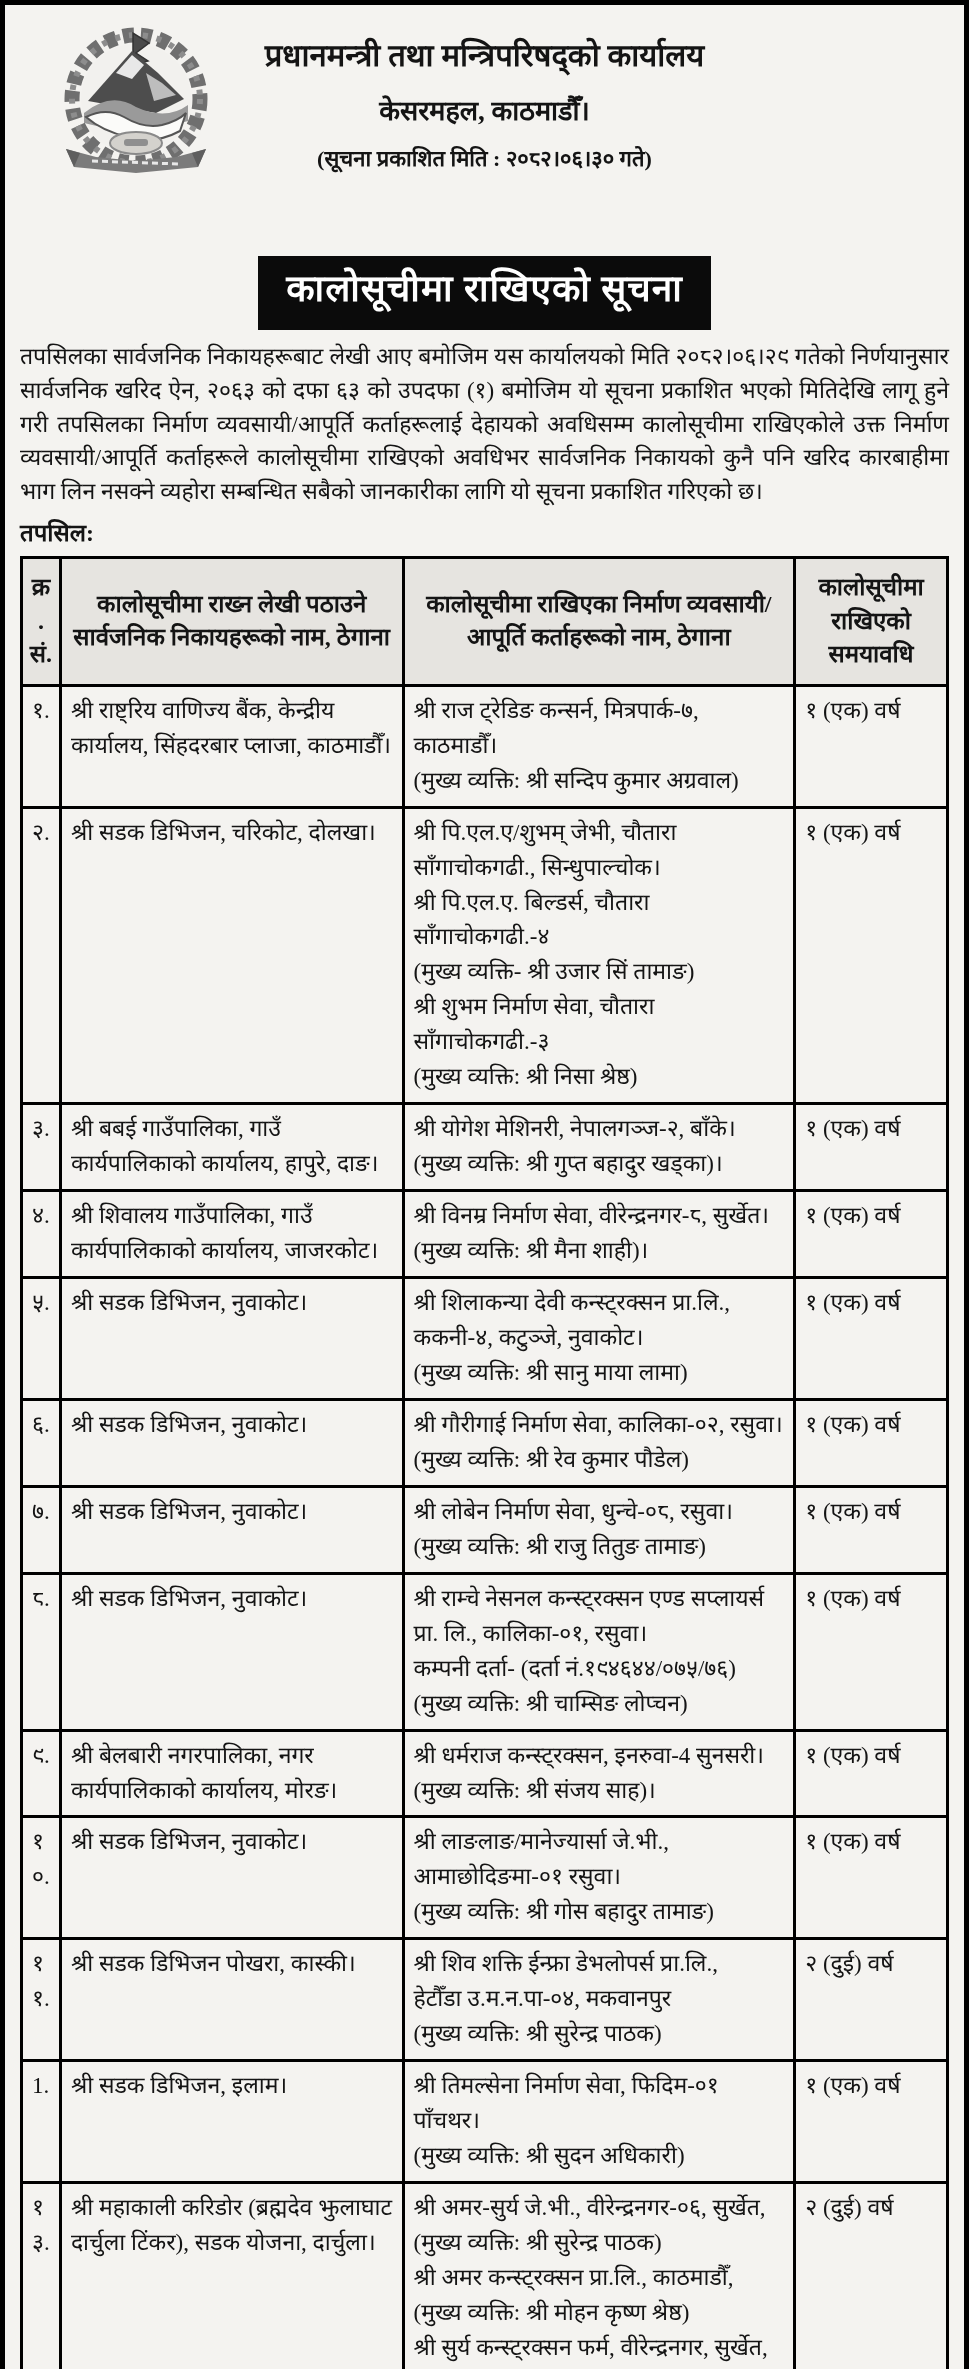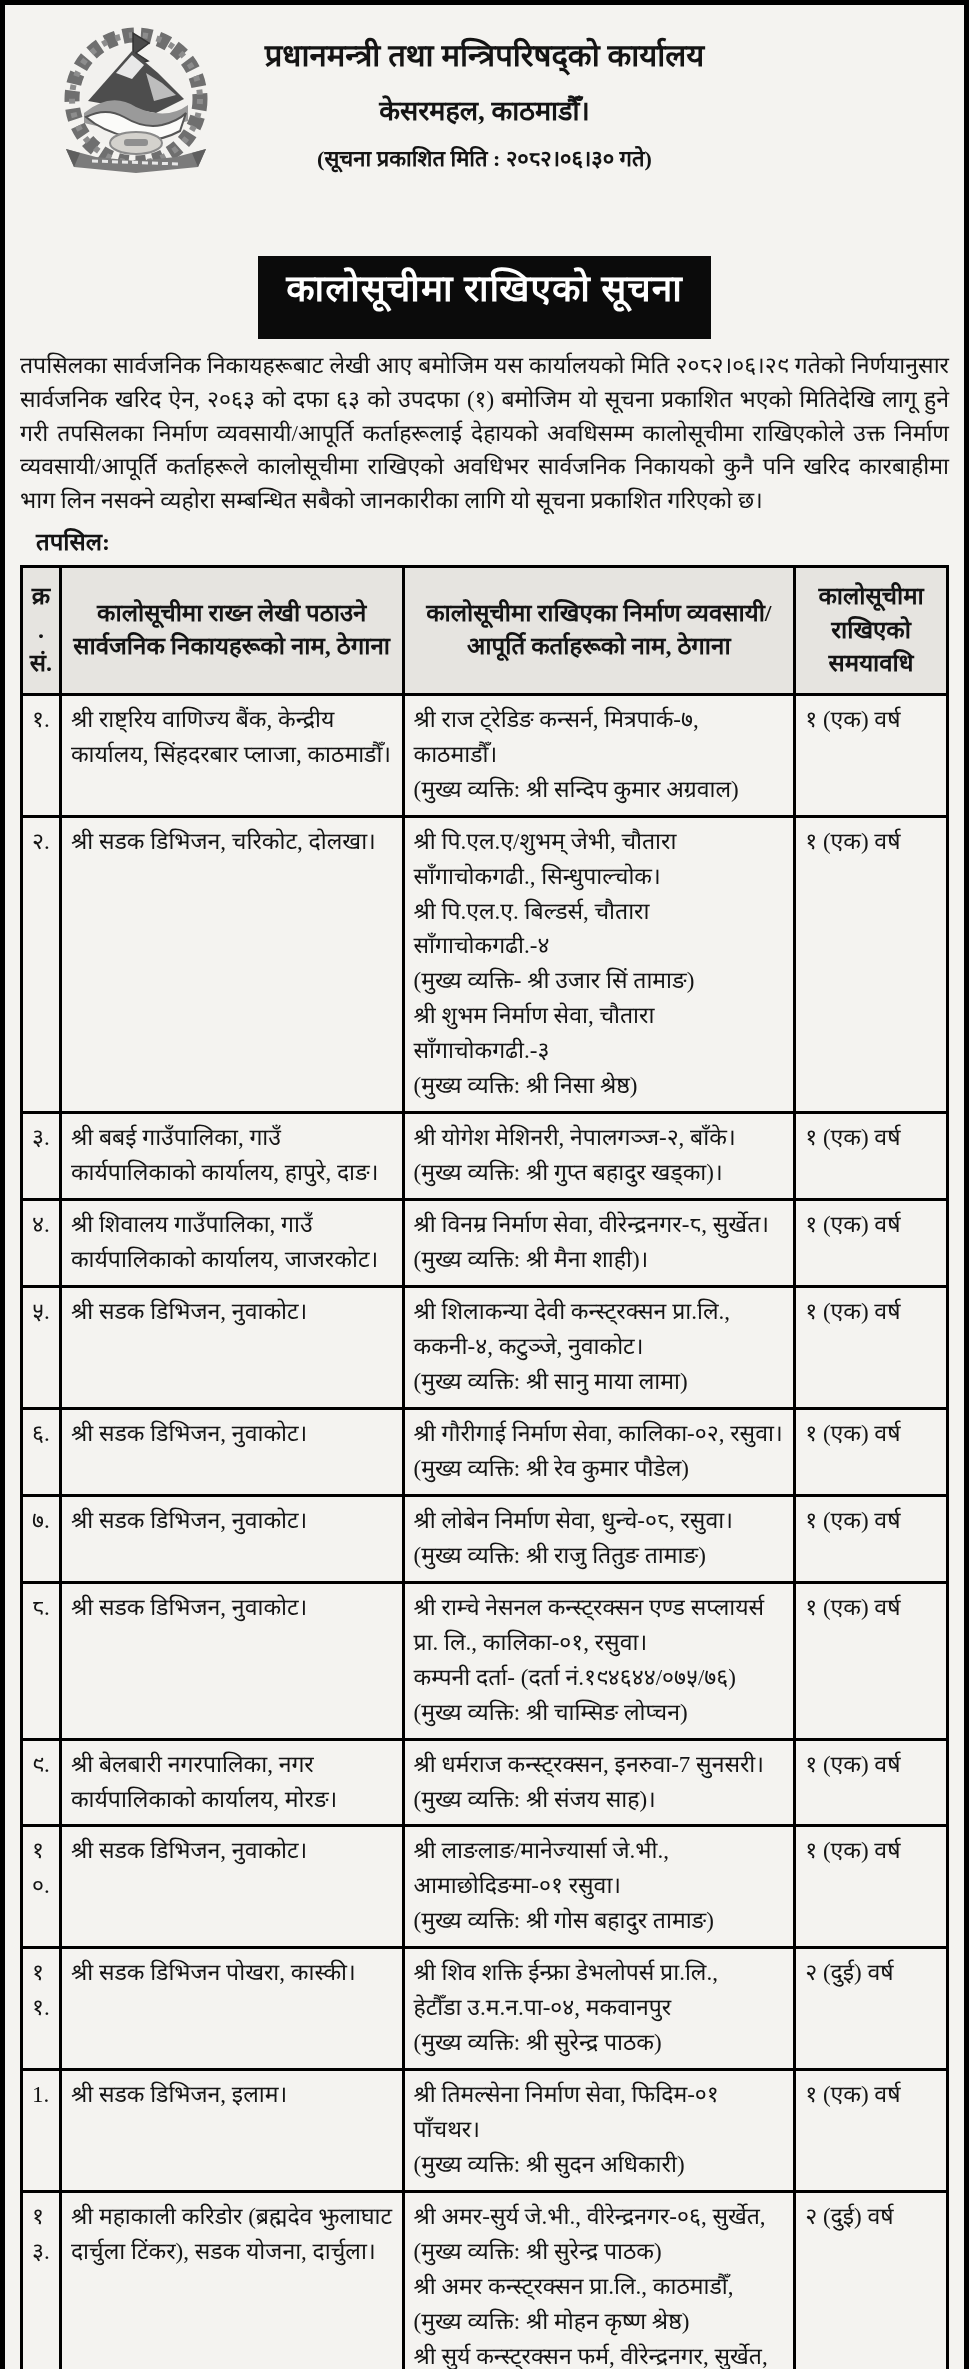--- a/index.html
+++ b/index.html
@@ -19,7 +19,7 @@
   .h-date{font-size:22px;font-weight:bold;margin-top:14px;}
   .banner{
     background:#0b0b0b;color:#ffffff;font-size:37px;font-weight:bold;
-    width:fit-content;margin:12px auto 10px;padding:5px 28px 27px;
+    width:fit-content;margin:12px auto 10px;padding:5px 28px 18px;
     letter-spacing:1px;
     text-align:center;
   }

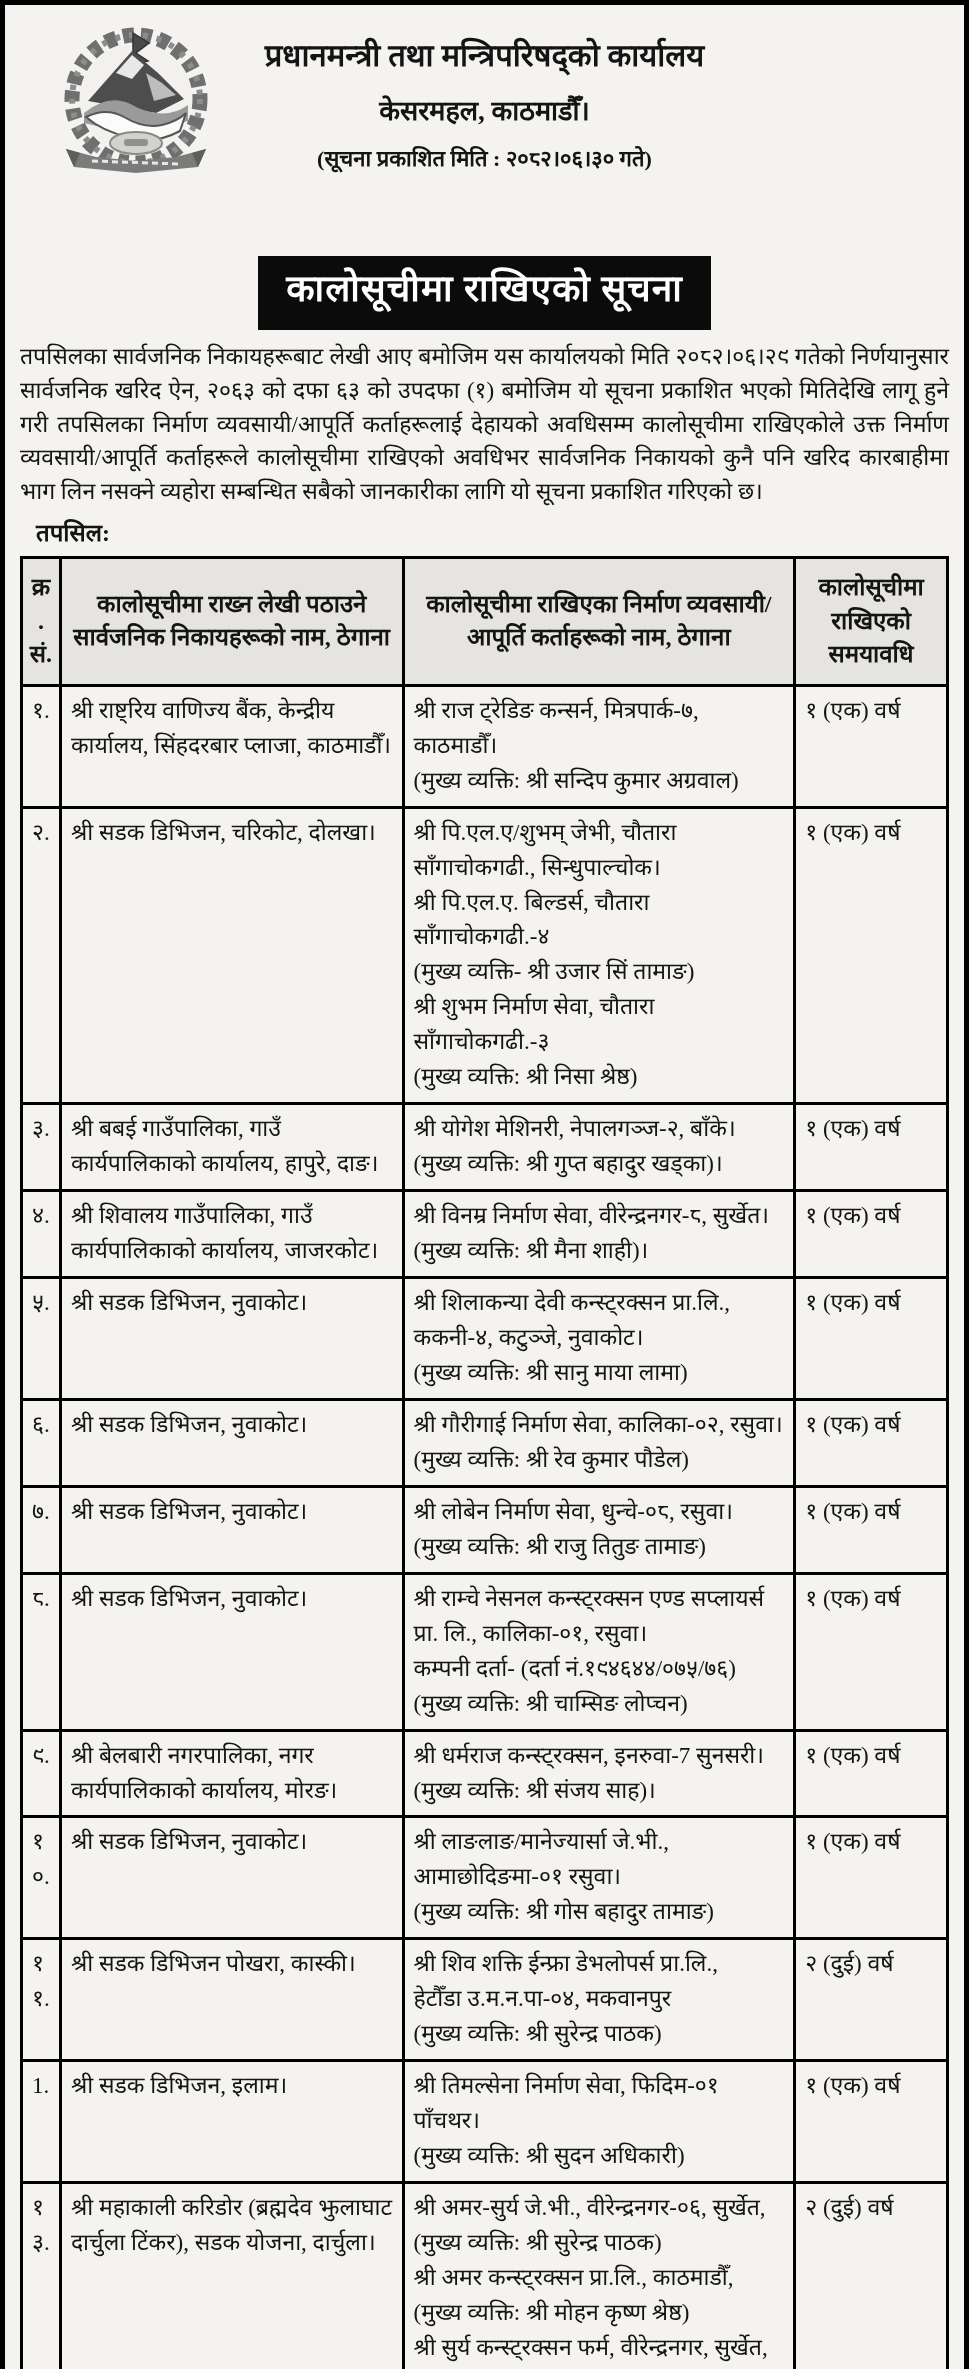--- a/index.html
+++ b/index.html
@@ -24,7 +24,7 @@
     text-align:center;
   }
   .intro{font-size:23px;line-height:1.47;text-align:justify;margin:8px 0 6px;}
-  .tapasil{font-size:24px;font-weight:bold;margin:2px 16px 8px;}
+  .tapasil{font-size:24px;font-weight:bold;margin:2px 0 8px;}
   table.blacklist{width:100%;border-collapse:collapse;table-layout:fixed;}
   table.blacklist th,table.blacklist td{
     border:3px solid #000;vertical-align:top;

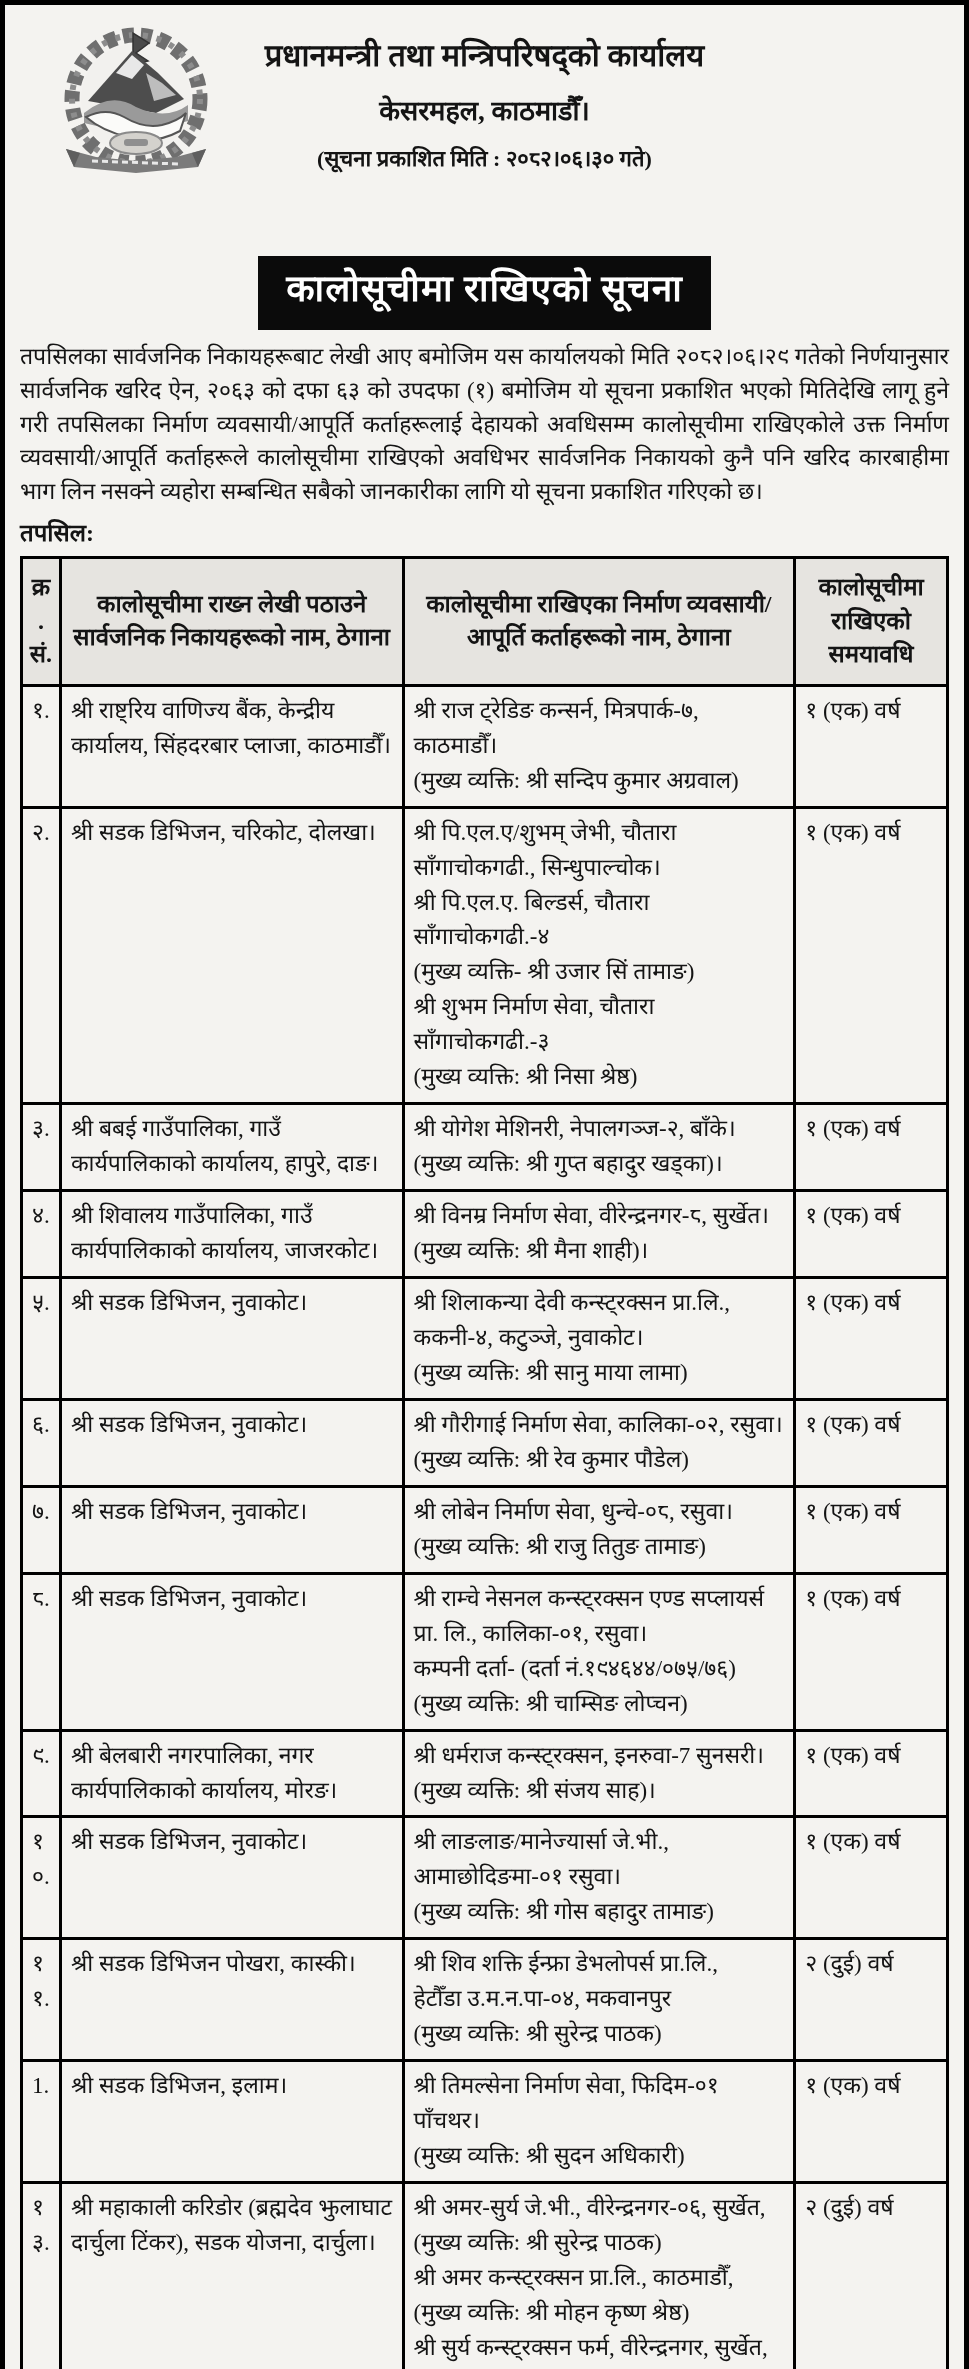--- a/index.html
+++ b/index.html
@@ -173,7 +173,7 @@
   <tr>
     <td class="c-sn">९.</td>
     <td class="c-agency">श्री बेलबारी नगरपालिका, नगर कार्यपालिकाको कार्यालय, मोरङ।</td>
-    <td class="c-black">श्री धर्मराज कन्स्ट्रक्सन, इनरुवा-7 सुनसरी।
+    <td class="c-black">श्री धर्मराज कन्स्ट्रक्सन, इनरुवा-4 सुनसरी।
 (मुख्य व्यक्ति: श्री संजय साह)।</td>
     <td class="c-dur">१ (एक) वर्ष</td>
   </tr>

